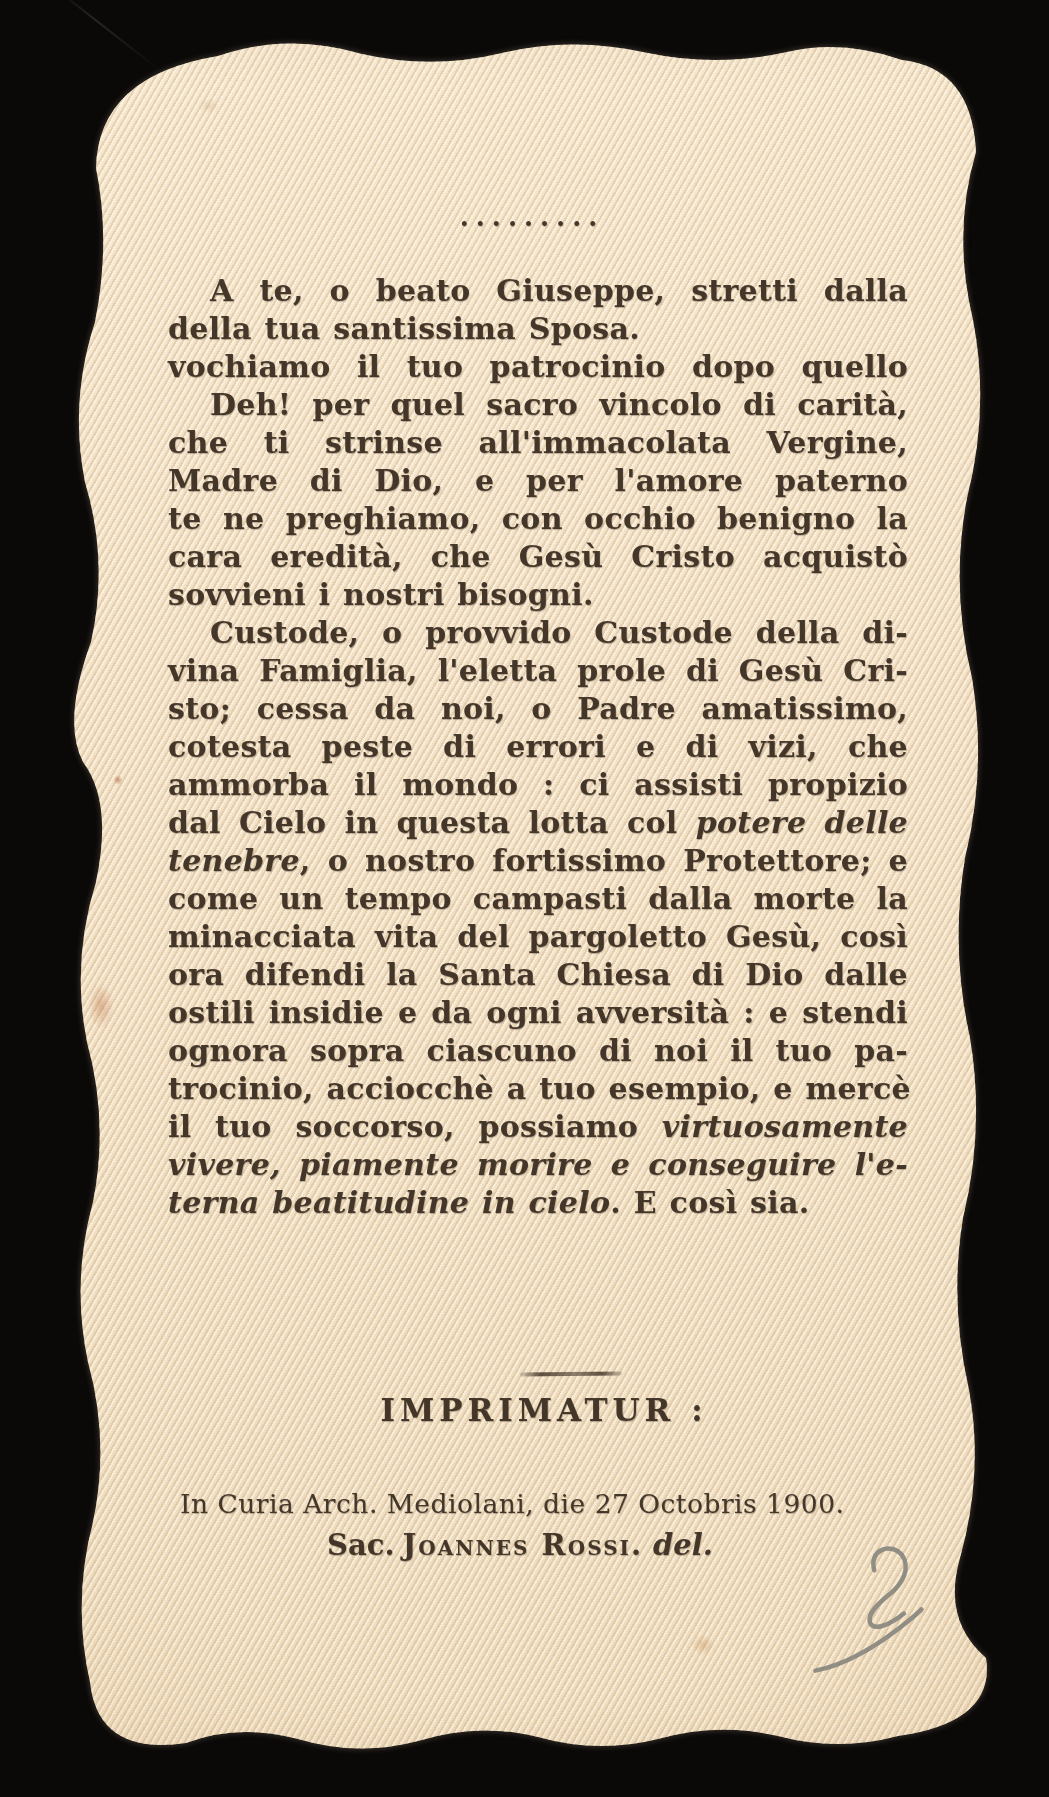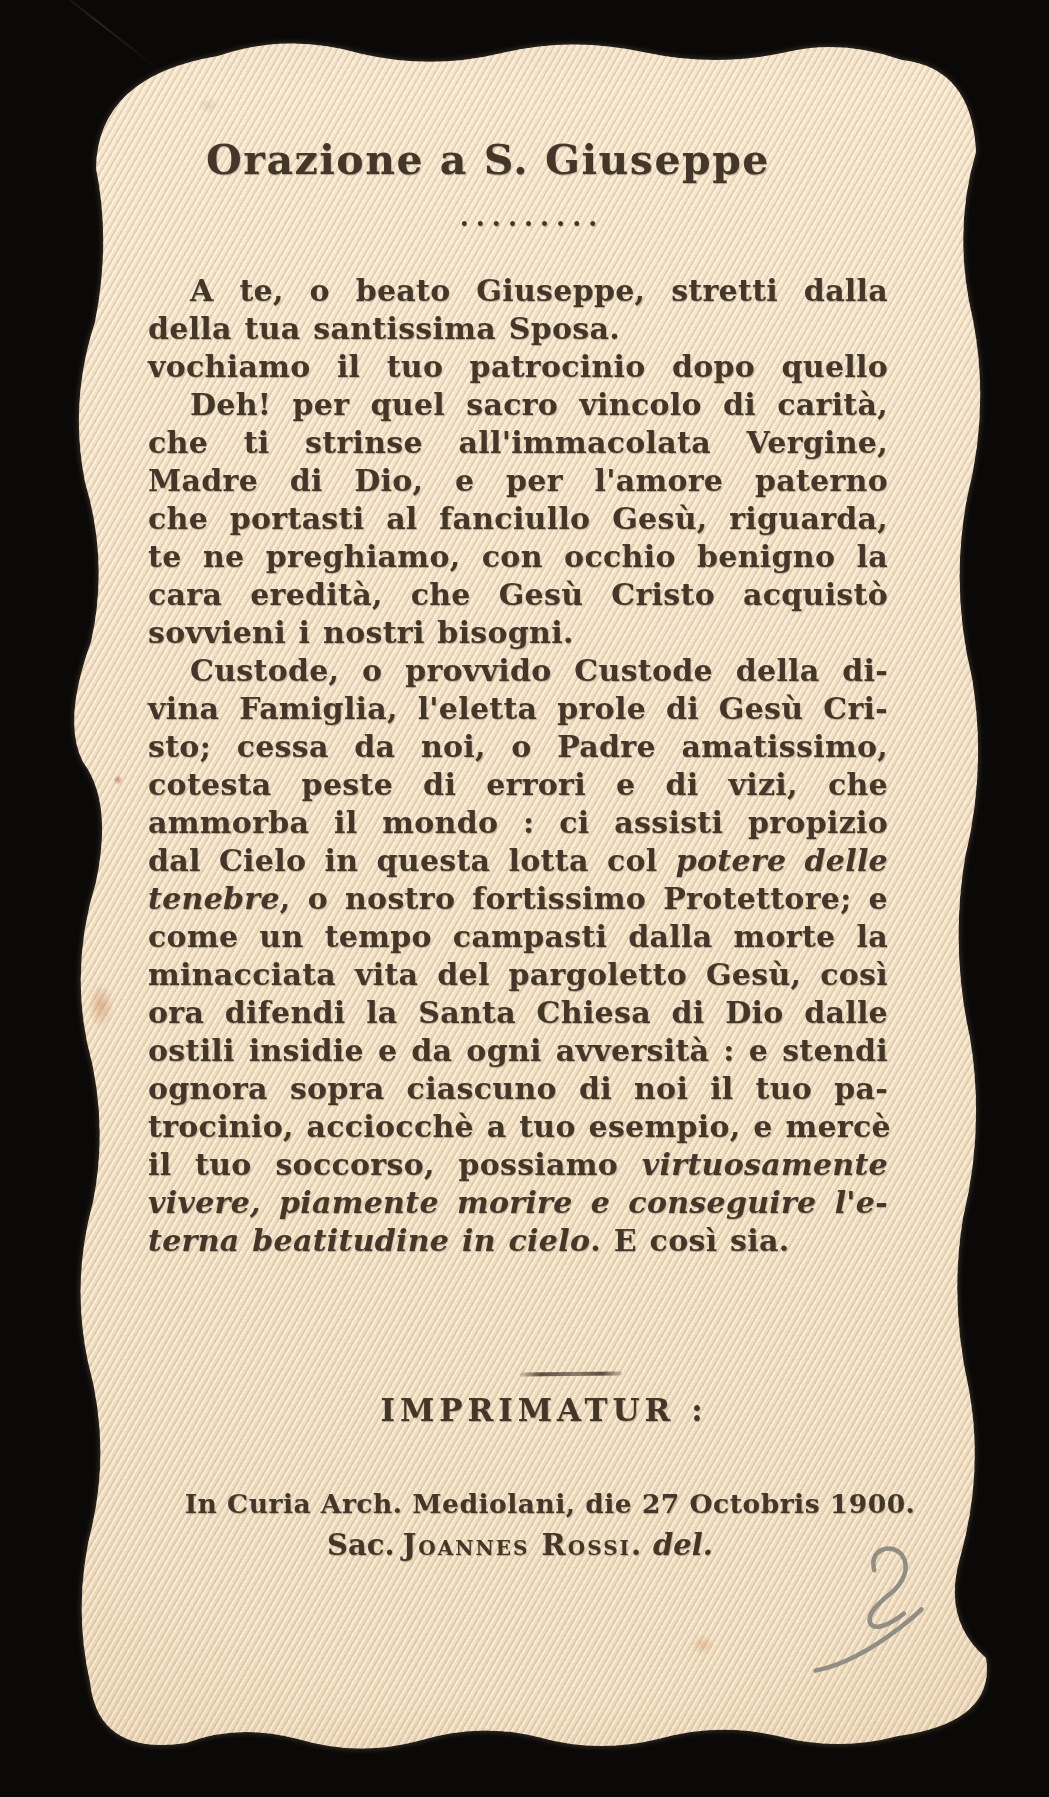--- a/index.html
+++ b/index.html
@@ -101,7 +101,6 @@
       <div class="stain s3"></div>
       <div class="stain s4"></div>
 
-      <h1 class="title ink">Orazione a S. Giuseppe</h1>
       <div class="ornament ink">.........</div>
 
       <div class="body ink">

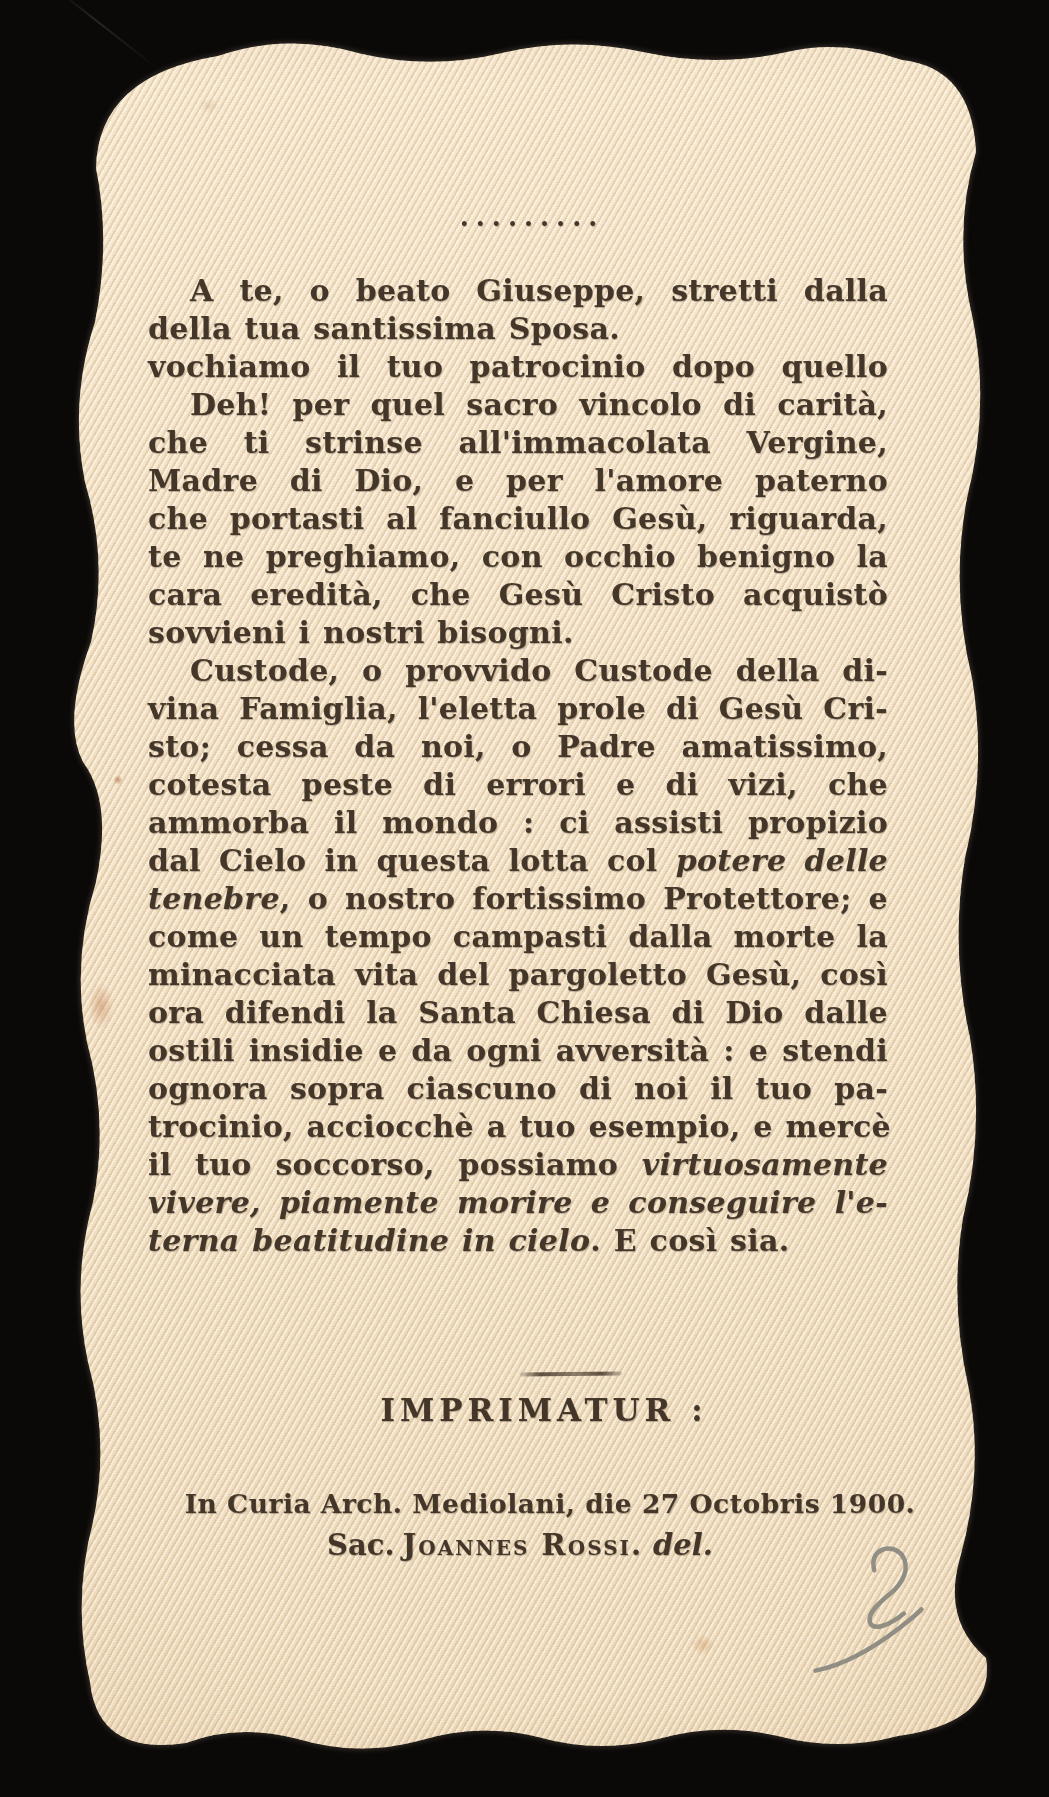--- a/index.html
+++ b/index.html
@@ -48,7 +48,7 @@
     text-align:center; transform:translateX(12px);
     font-size:26px; font-weight:bold; letter-spacing:7px;
   }
-  .body { position:absolute; left:148px; top:272px; width:740px; }
+  .body { position:absolute; left:168px; top:272px; width:740px; }
   .line {
     height:38px; line-height:38px;
     font-size:30px; font-weight:bold; word-spacing:2px; letter-spacing:0.3px;

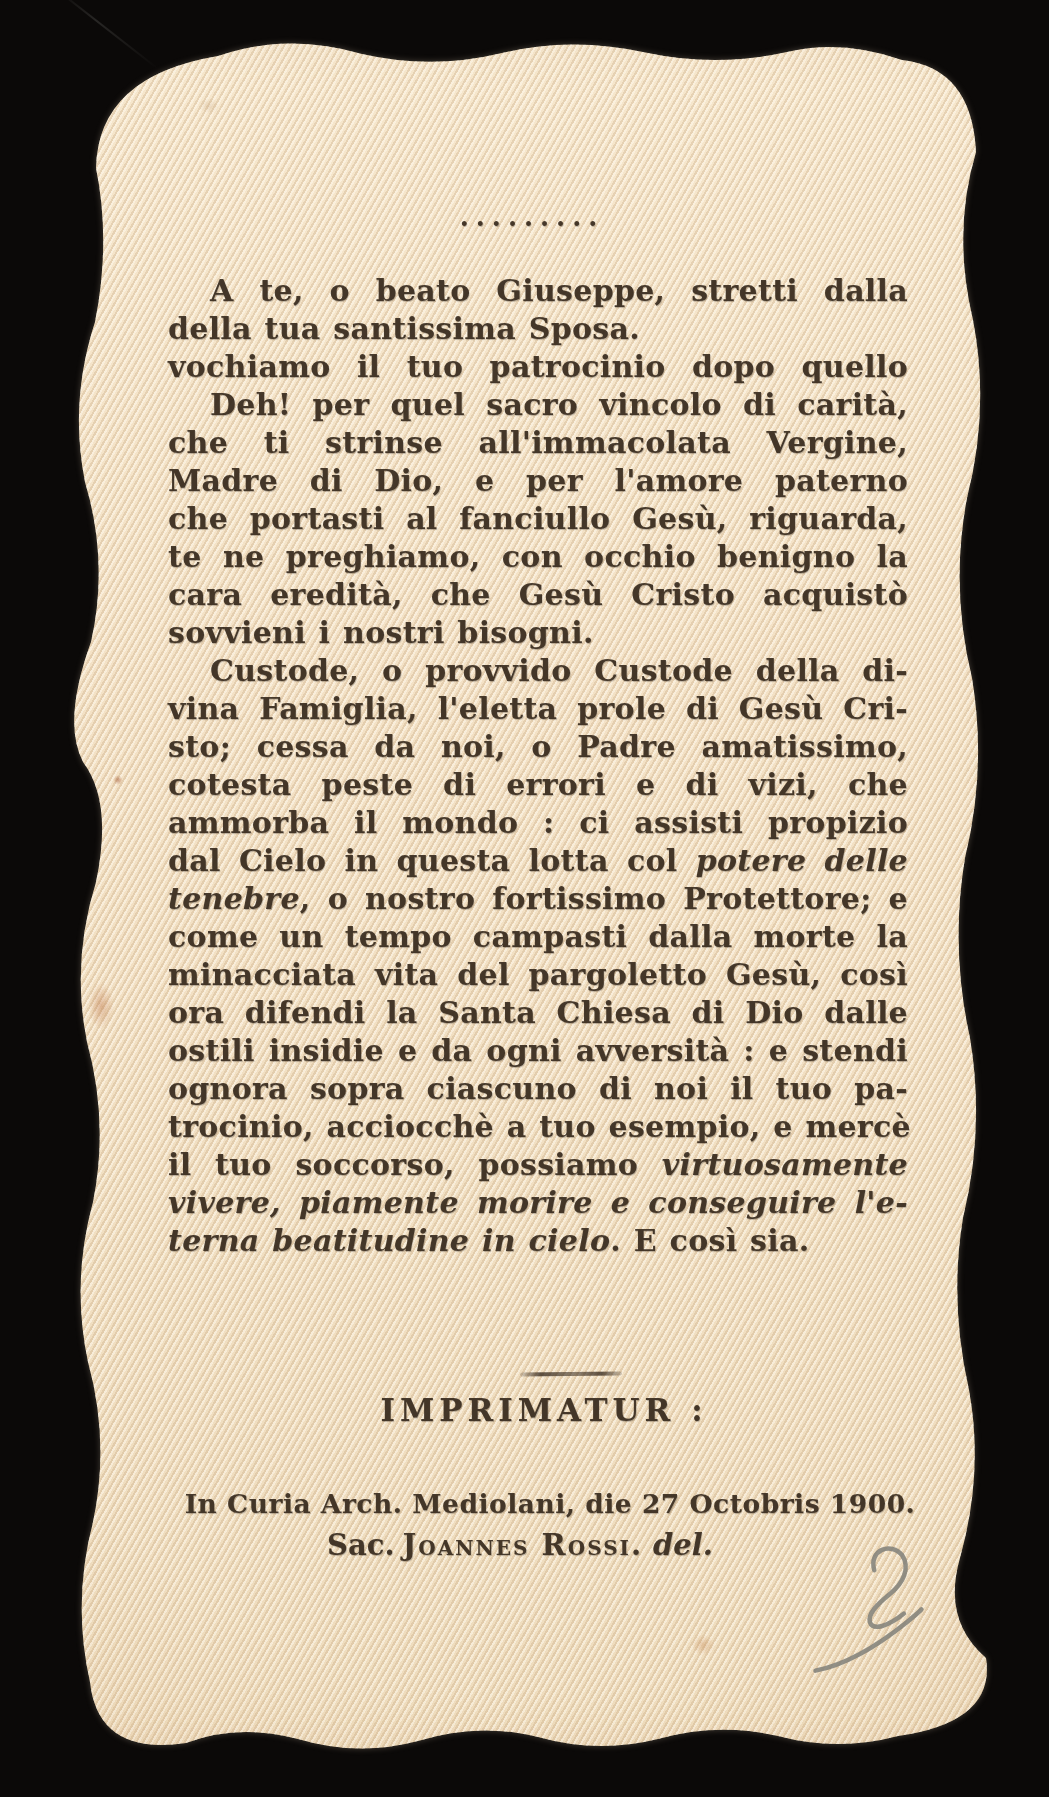--- a/index.html
+++ b/index.html
@@ -110,7 +110,6 @@
           <div class="line first"><span>Deh! per quel sacro vincolo di carità,</span></div>
           <div class="line"><span>che ti strinse all'immacolata Vergine,</span></div>
           <div class="line"><span>Madre di Dio, e per l'amore paterno</span></div>
-          <div class="line"><span>che portasti al fanciullo Gesù, riguarda,</span></div>
           <div class="line"><span>te ne preghiamo, con occhio benigno la</span></div>
           <div class="line"><span>cara eredità, che Gesù Cristo acquistò</span></div>
           <div class="line last"><span>sovvieni i nostri bisogni.</span></div>

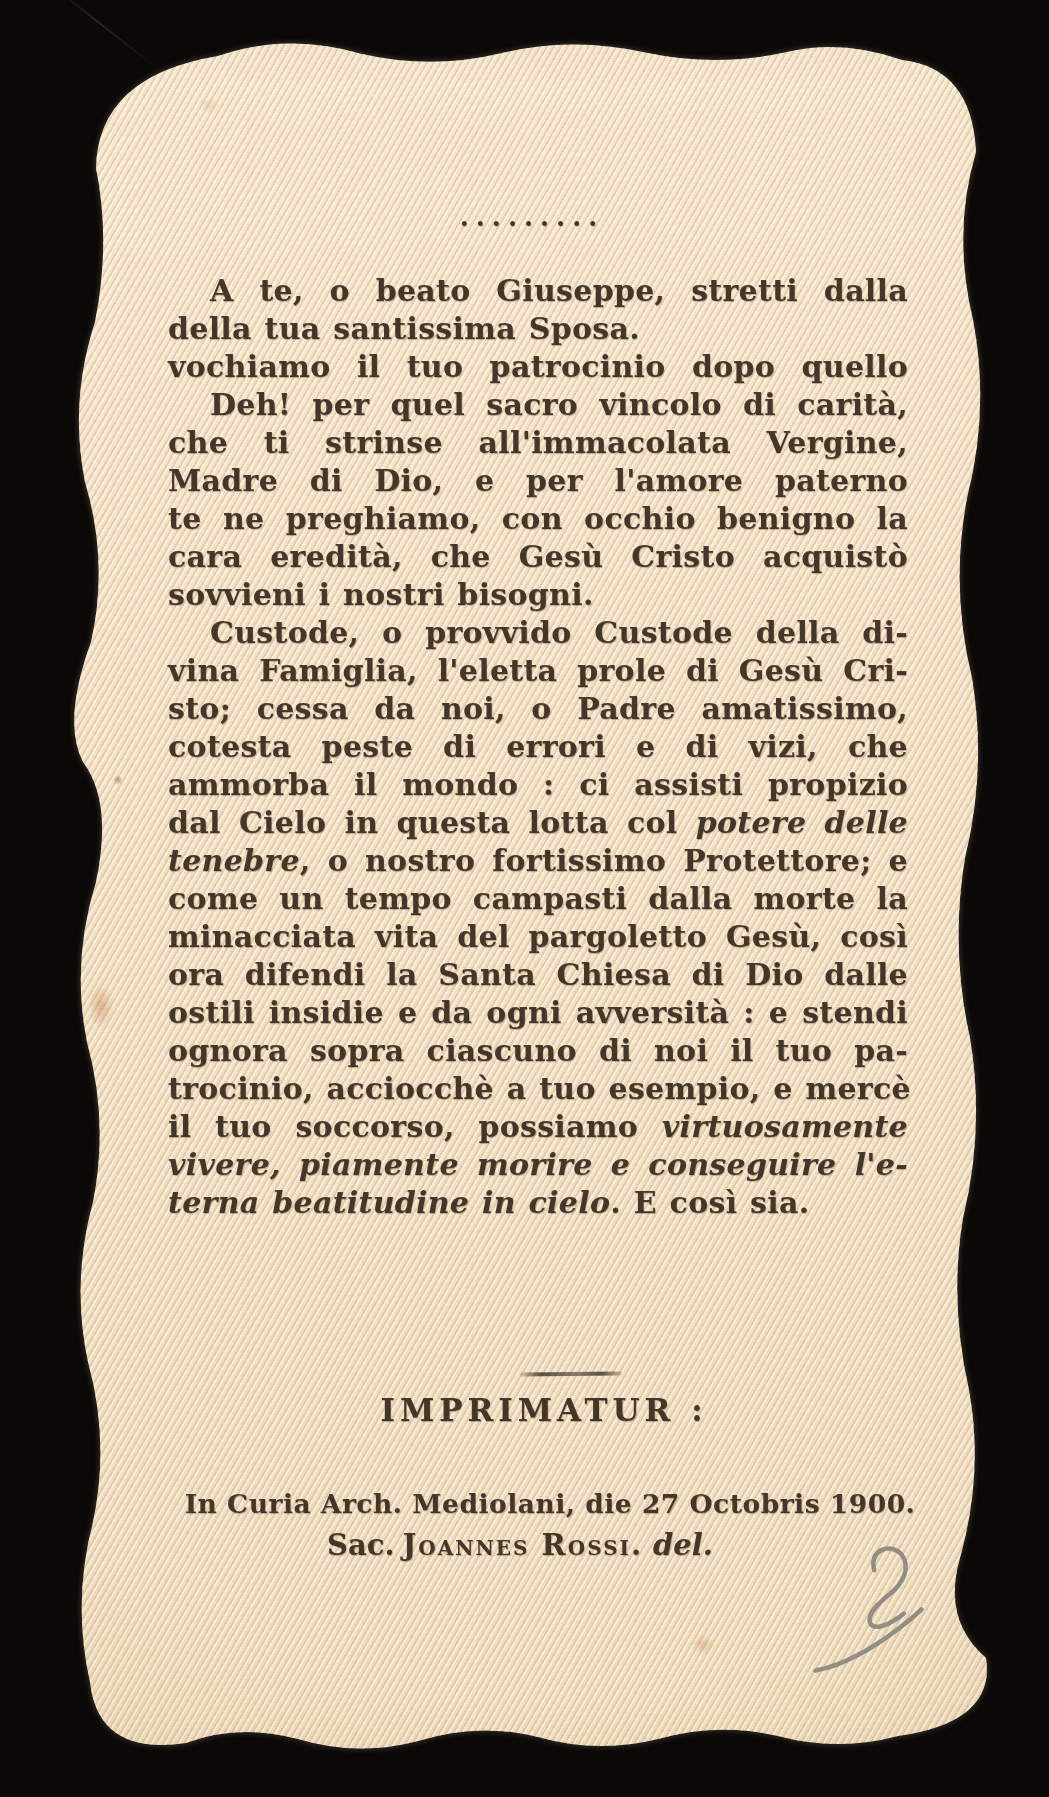--- a/index.html
+++ b/index.html
@@ -71,8 +71,8 @@
   }
   .imp-line1 {
     position:absolute; left:150px; top:1488px; width:740px;
-    text-align:center; transform:translateX(30px);
-    font-size:26.5px; font-weight:bold; letter-spacing:0.5px;
+    transform:translateX(30px);
+    font-size:26.5px; font-weight:normal; letter-spacing:0.5px;
   }
   .imp-line2 {
     position:absolute; left:150px; top:1528px; width:740px;

